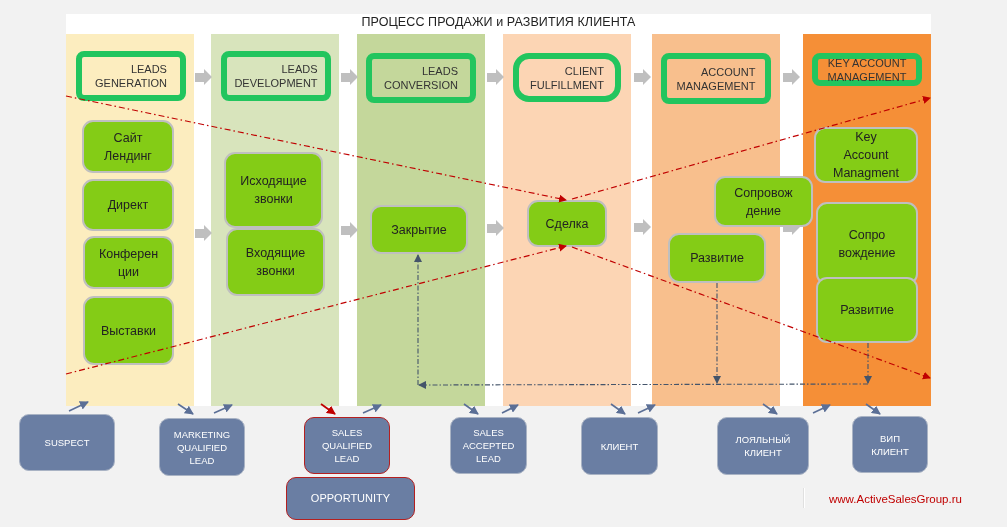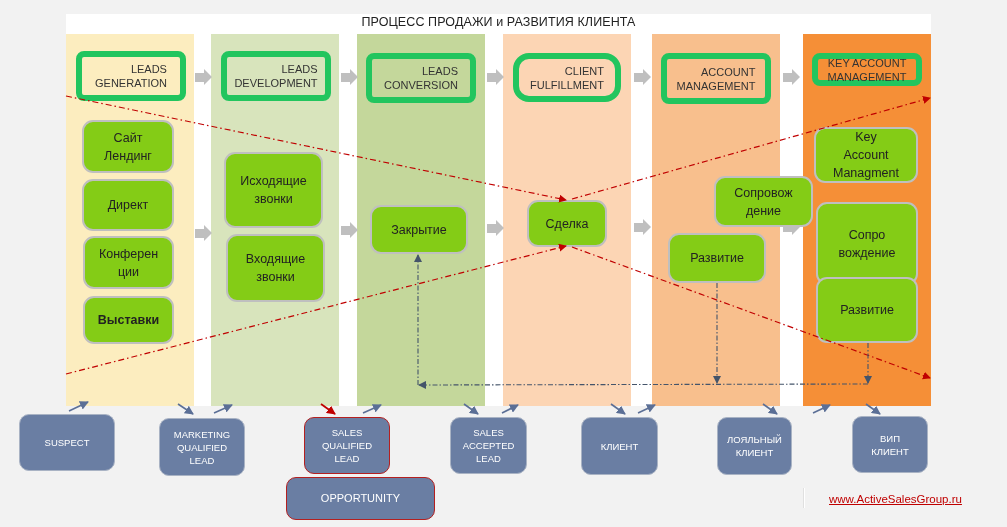--- a/index.html
+++ b/index.html
@@ -100,7 +100,7 @@
 
 <div class="box" style="left:224px;top:152px;width:99px;height:76px;">Исходящие
 звонки</div>
-<div class="box" style="left:226px;top:234px;width:99px;height:68px;">Входящие
+<div class="box" style="left:226px;top:228px;width:99px;height:68px;">Входящие
 звонки</div>
 
 <div class="box" style="left:370px;top:205px;width:98px;height:49px;">Закрытие</div>

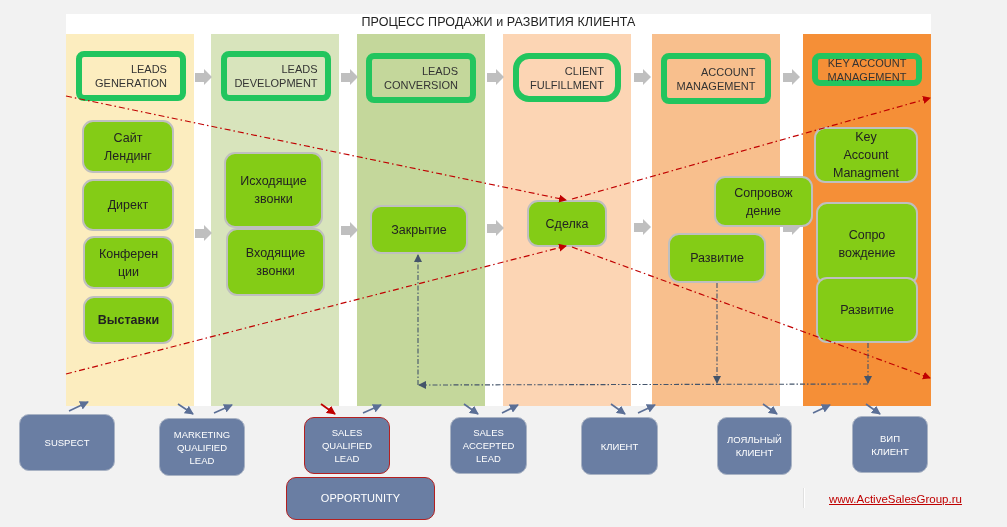--- a/index.html
+++ b/index.html
@@ -96,7 +96,7 @@
 <div class="box" style="left:82px;top:179px;width:92px;height:52px;">Директ</div>
 <div class="box" style="left:83px;top:236px;width:91px;height:53px;">Конферен
 ции</div>
-<div class="box" style="left:83px;top:296px;width:91px;height:48px;font-weight:bold;">Выставки</div>
+<div class="box" style="left:83px;top:296px;width:91px;height:69px;">Выставки</div>
 
 <div class="box" style="left:224px;top:152px;width:99px;height:76px;">Исходящие
 звонки</div>

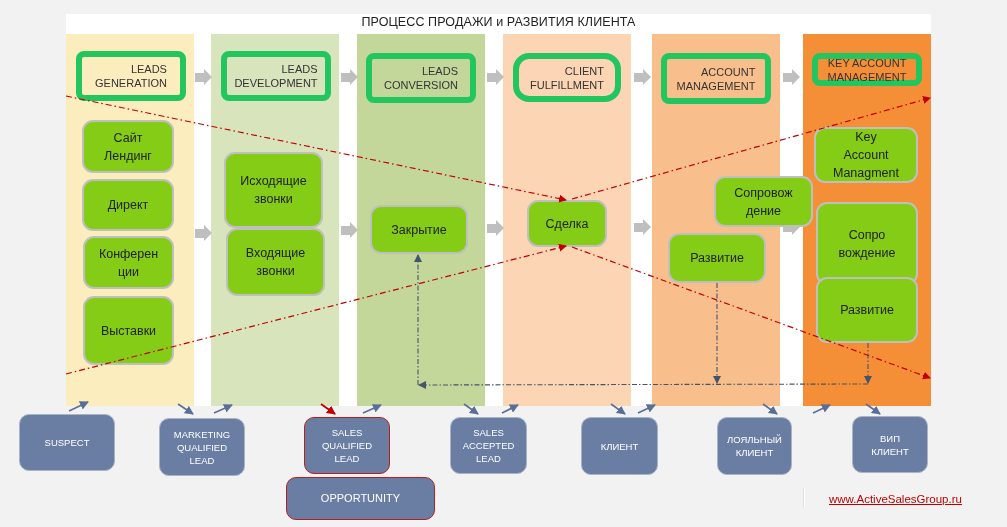--- a/index.html
+++ b/index.html
@@ -170,7 +170,7 @@
 ACCEPTED
 LEAD</div>
 <div class="status" style="left:581px;top:417px;width:77px;height:58px;">КЛИЕНТ</div>
-<div class="status" style="left:717px;top:417px;width:75px;height:58px;">ЛОЯЛЬНЫЙ
+<div class="status" style="left:717px;top:417px;width:92px;height:58px;">ЛОЯЛЬНЫЙ
 КЛИЕНТ</div>
 <div class="status" style="left:852px;top:416px;width:76px;height:57px;">ВИП
 КЛИЕНТ</div>

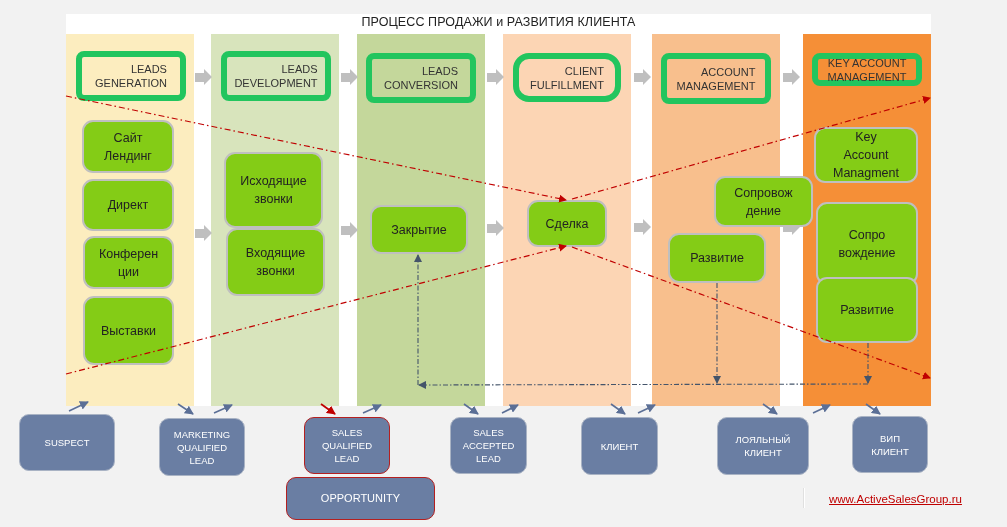--- a/index.html
+++ b/index.html
@@ -165,7 +165,7 @@
 <div class="status red" style="left:304px;top:417px;width:86px;height:57px;">SALES
 QUALIFIED
 LEAD</div>
-<div class="status red opp" style="left:286px;top:477px;width:149px;height:43px;">OPPORTUNITY</div>
+<div class="status red opp" style="left:286px;top:477px;width:129px;height:43px;">OPPORTUNITY</div>
 <div class="status" style="left:450px;top:417px;width:77px;height:57px;">SALES
 ACCEPTED
 LEAD</div>

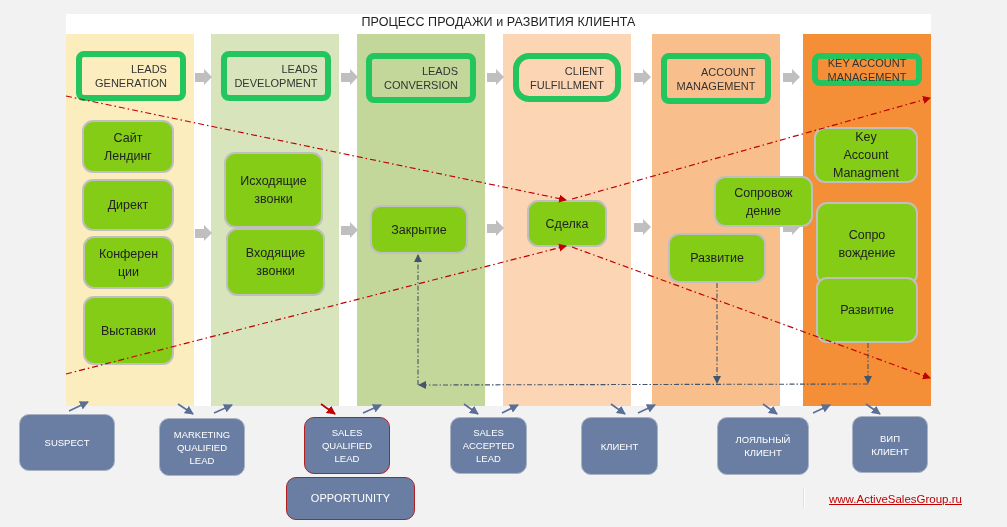--- a/index.html
+++ b/index.html
@@ -19,7 +19,7 @@
             display:flex; align-items:center; justify-content:center; text-align:center; white-space:pre-line; box-sizing:border-box; }
   .status.red { border:1.5px solid #b42020; }
   .opp { font-size:11px; }
-  .link { position:absolute; left:829px; top:493px; font-size:11.5px; color:#c00000; text-decoration:underline; }
+  .link { position:absolute; left:829px; top:493px; font-size:11.5px; color:#c00000; }
   .vbar { position:absolute; left:803px; top:488px; width:1px; height:20px; background:#ffffff; border-left:1px solid #e0e0e0; }
   svg.overlay { position:absolute; left:0; top:0; }
 </style>

